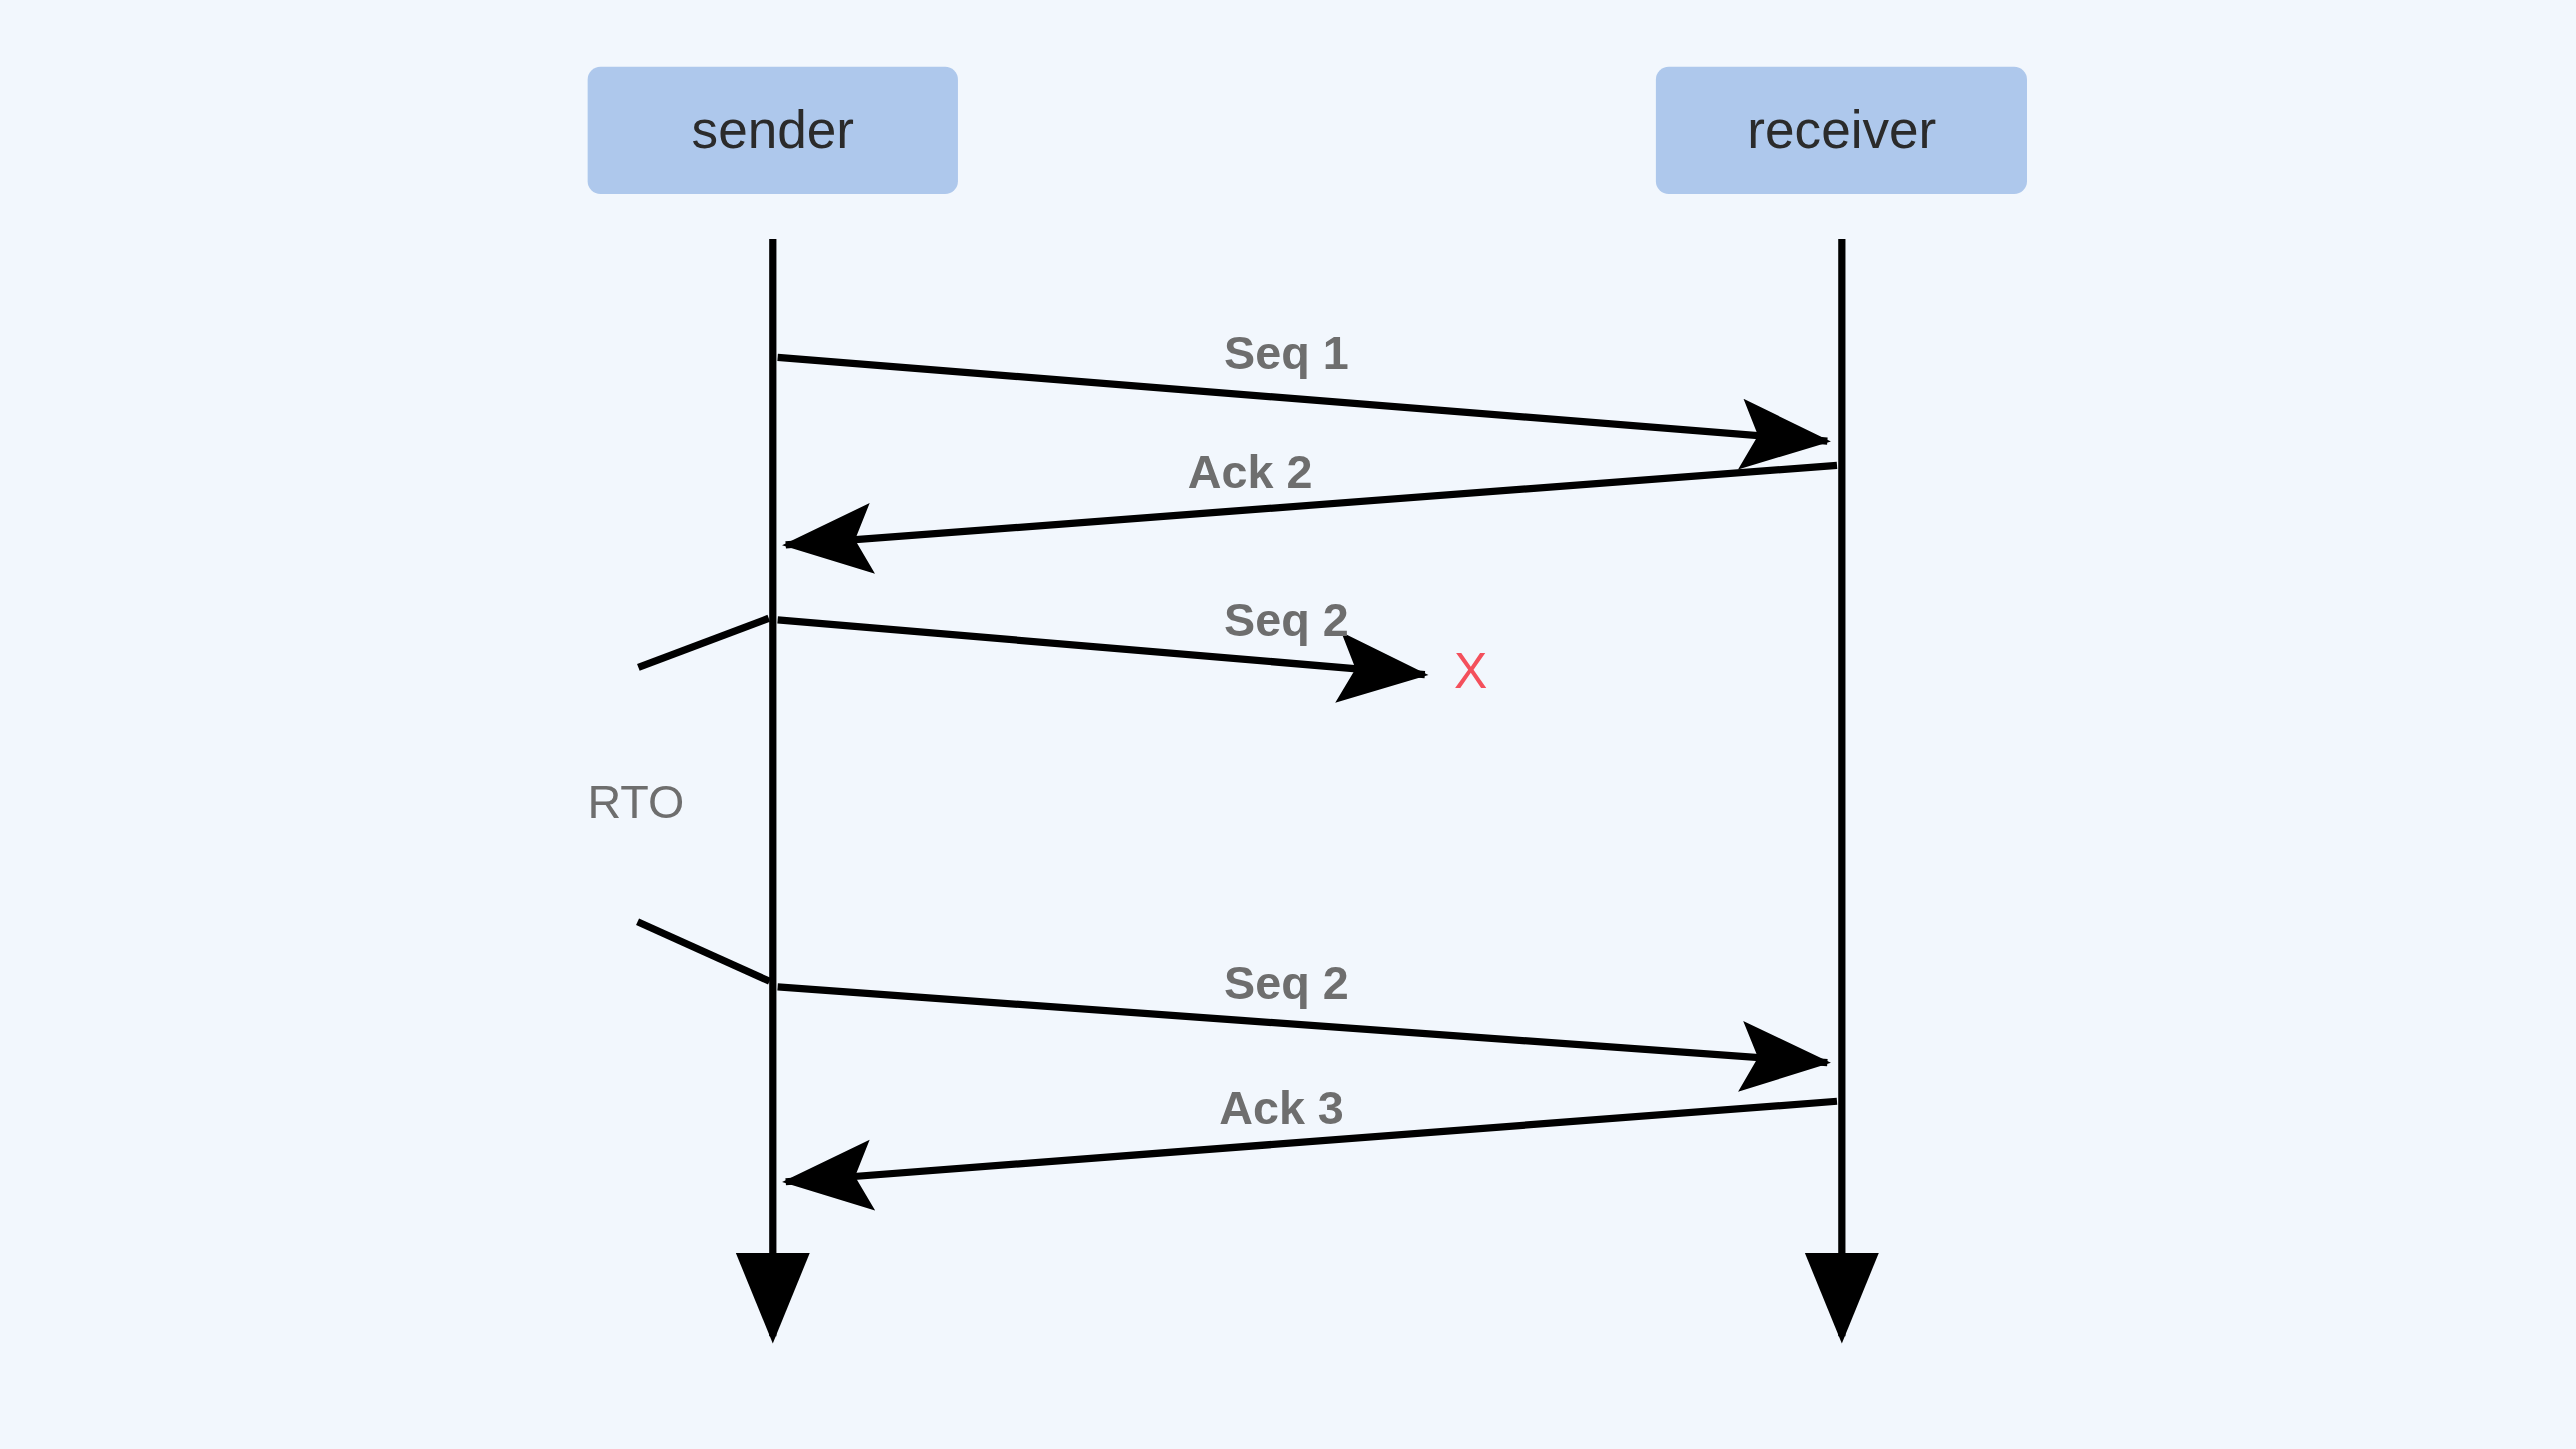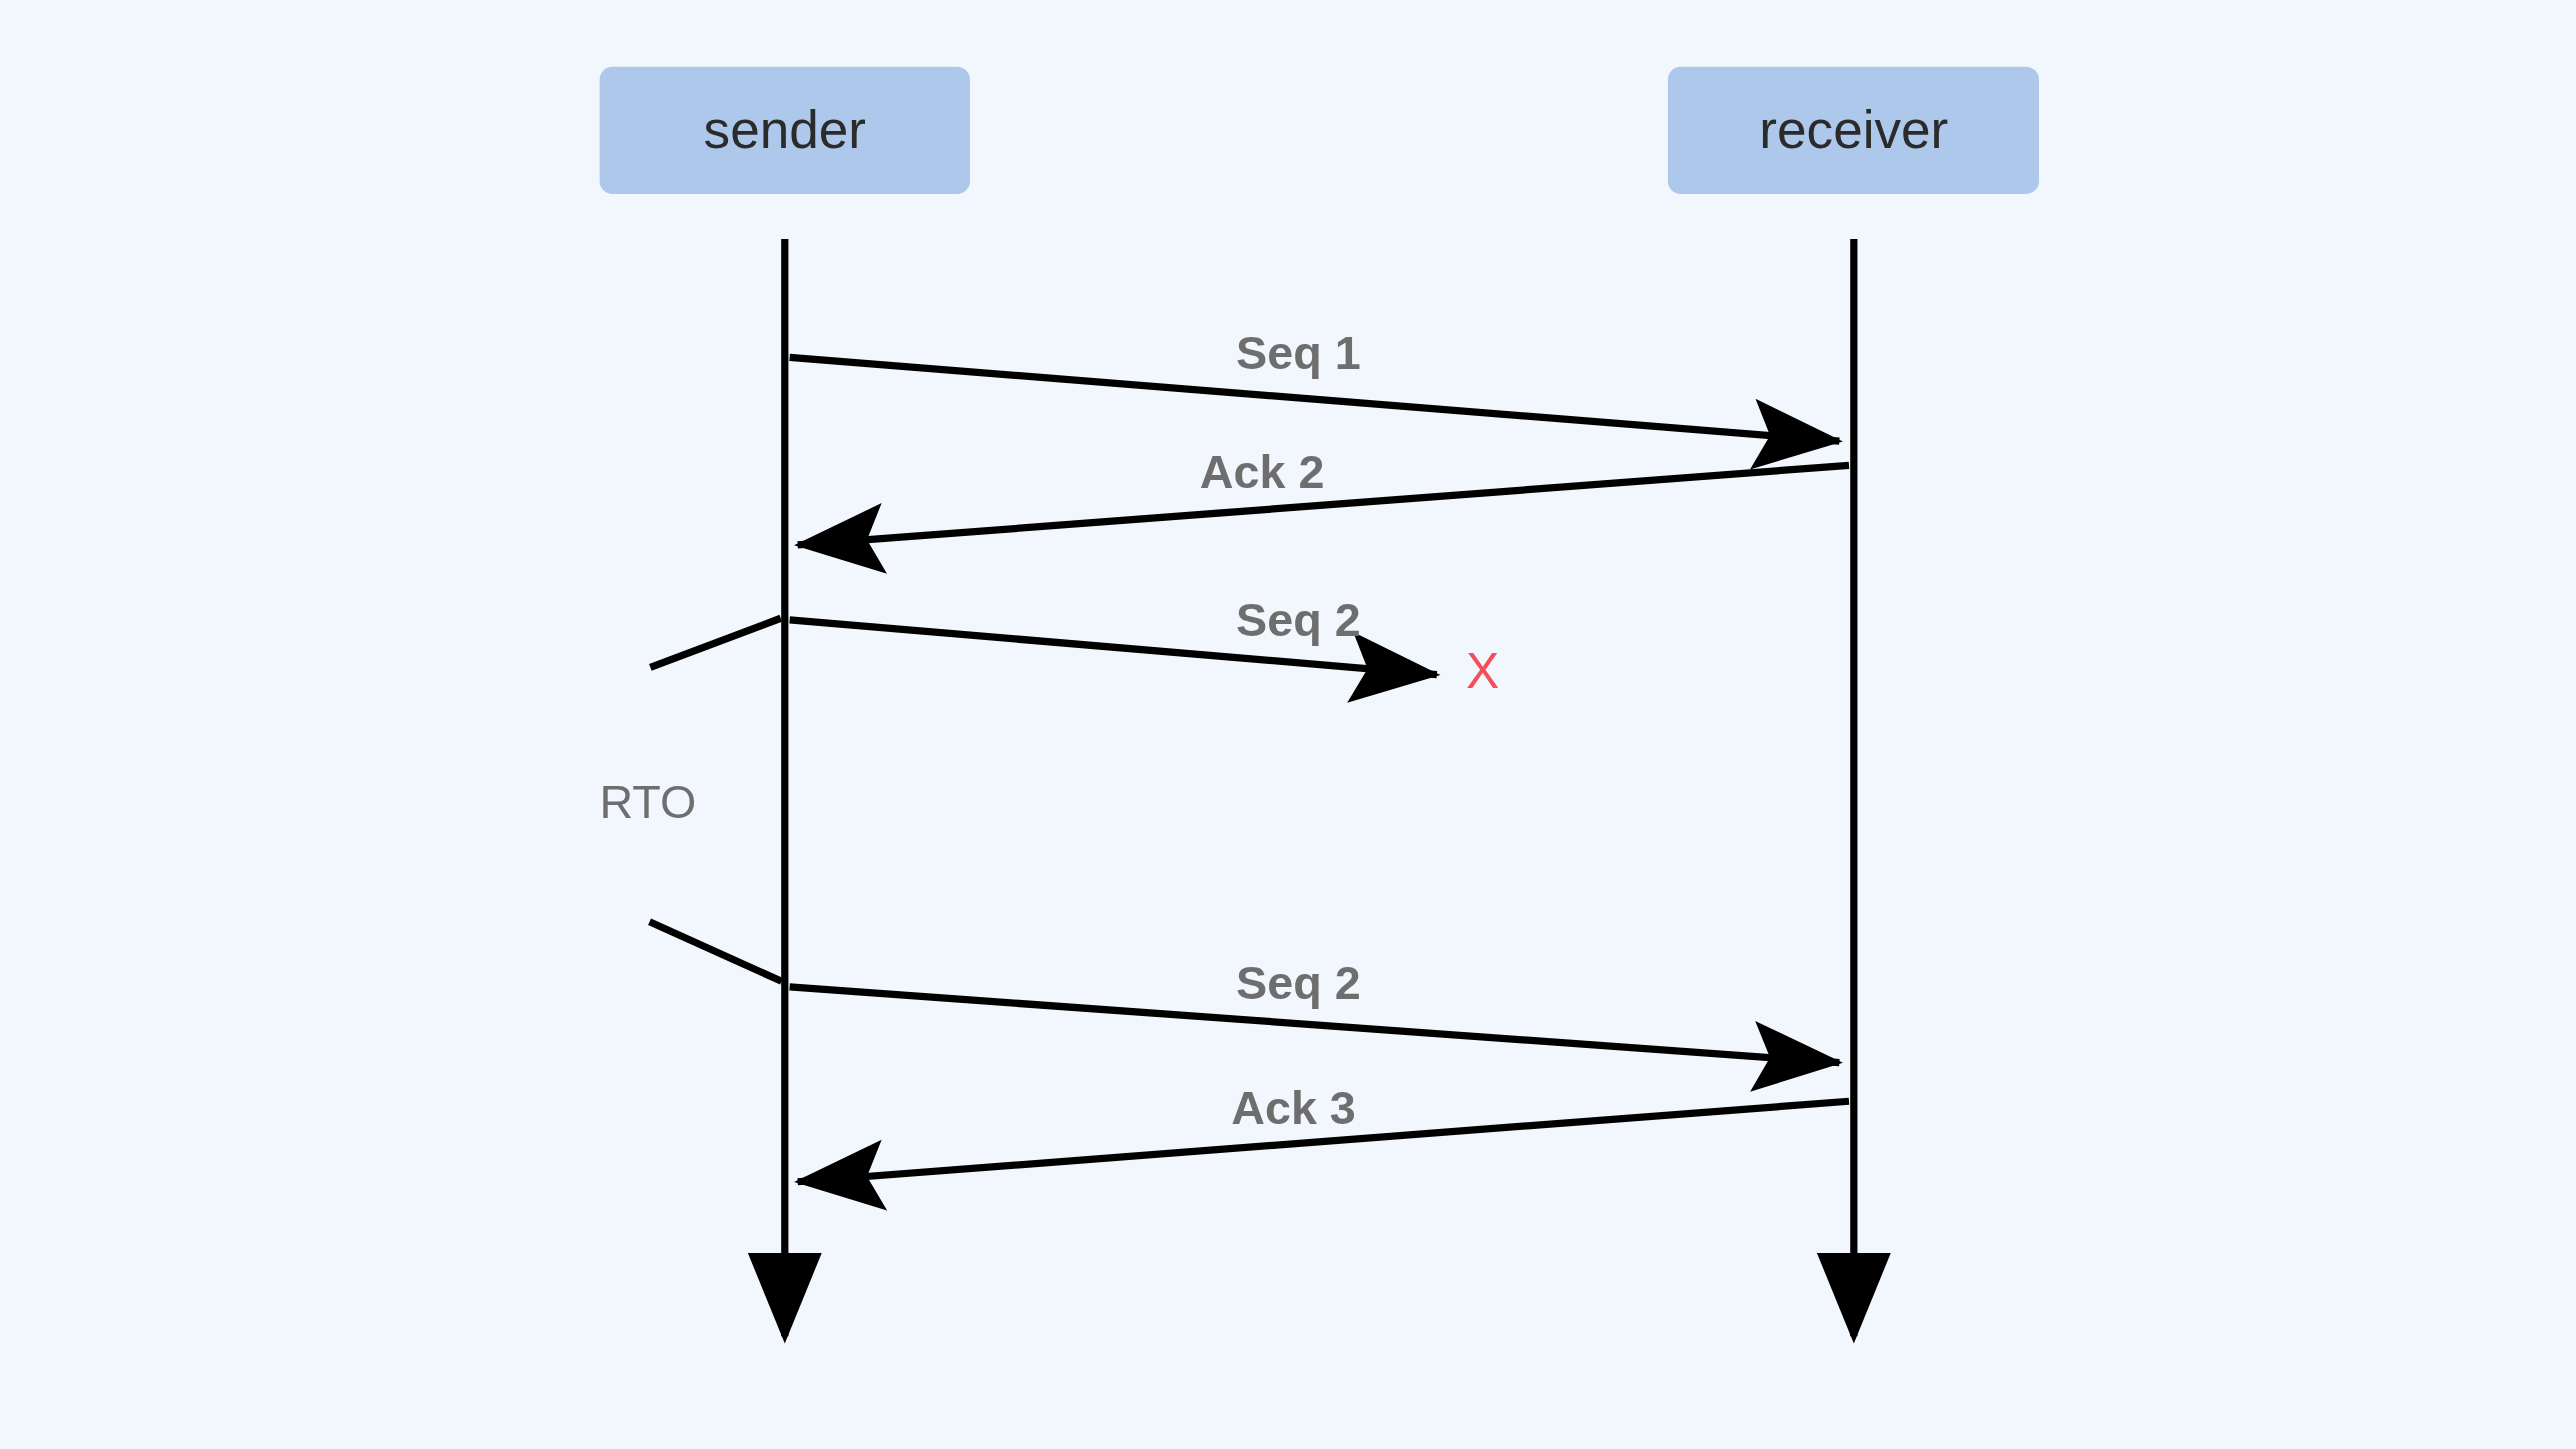--- a/index.html
+++ b/index.html
@@ -18,7 +18,6 @@
     position: relative;
     width: 2092px;
     height: 1449px;
-    margin-left: 12px;
   }
   svg#sequence-canvas {
     position: absolute;

